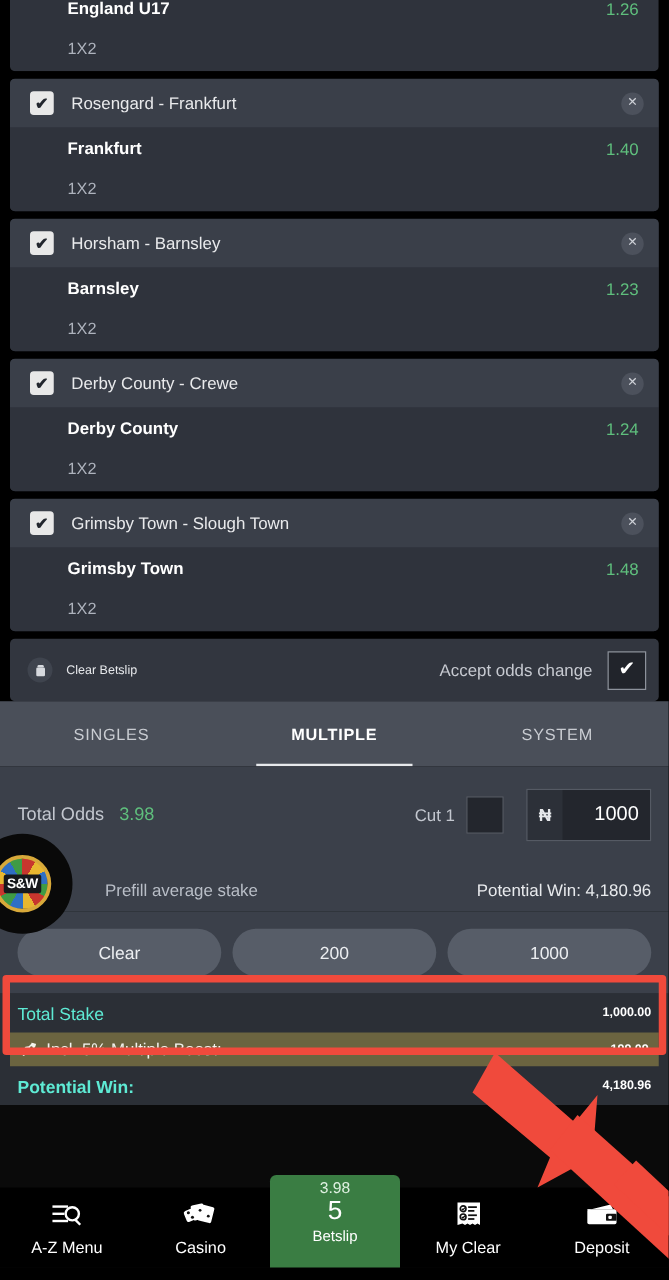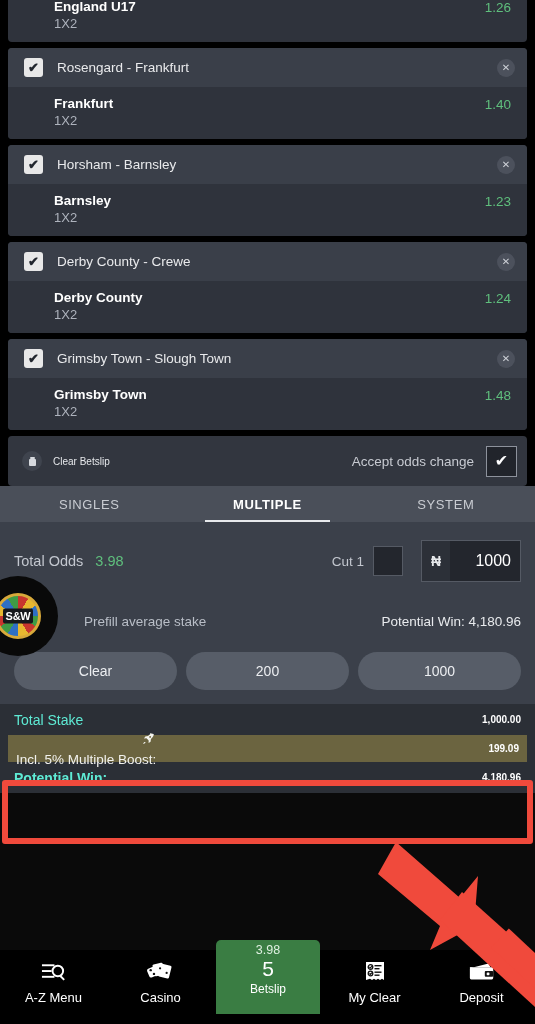--- a/index.html
+++ b/index.html
@@ -42,7 +42,7 @@
     display:flex;align-items:flex-start;justify-content:space-between;
     padding:9px 16px 11px 46px; background:#2f333c;
   }
-  .pick-left { display:flex; flex-direction:column; gap:2px; }
+  .pick-left { display:flex; flex-direction:column; gap:17px; }
   .pick-name { color:#fff; font-size:13.5px; font-weight:bold; }
   .pick-market { color:#aeb3bd; font-size:13px; }
   .pick-odds { color:#5fbf7d; font-size:13.5px; padding-top:1px; }

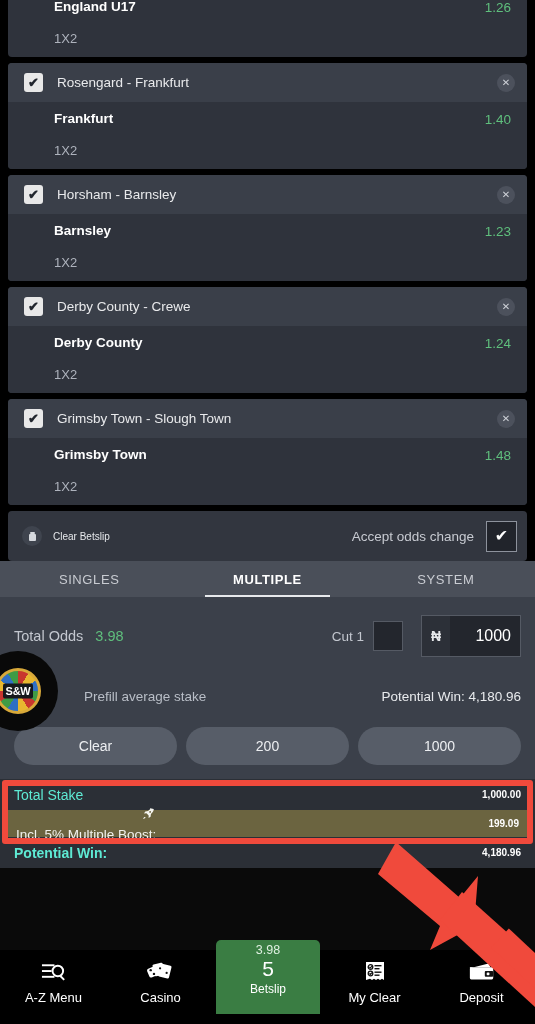--- a/index.html
+++ b/index.html
@@ -74,7 +74,7 @@
   }
 
   
-  .tabs { background:#4a4f59; height:36px; display:flex; }
+  .tabs { background:#4a4f59; height:52px; display:flex; }
   .tab {
     flex:1; display:flex; align-items:center; justify-content:center;
     color:#c9ccd2; font-size:13px; letter-spacing:.6px; position:relative;

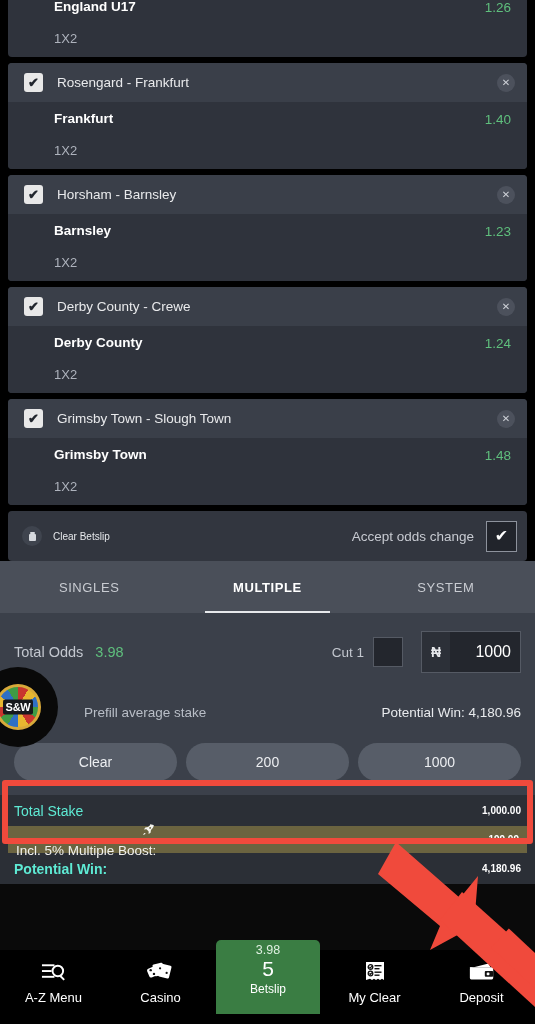--- a/index.html
+++ b/index.html
@@ -151,7 +151,7 @@
     display:flex; align-items:center; justify-content:space-between;
     padding: 0 8px;
   }
-  .boost-left { display:flex; align-items:flex-end; gap:6px;flex-direction:column; }
+  .boost-left { display:flex; align-items:flex-start; gap:6px; }
   .boost-lbl { color:#f2f2ee; font-size:13.5px; }
   .sum-row.bold .sum-lbl { font-weight:bold; }
 

